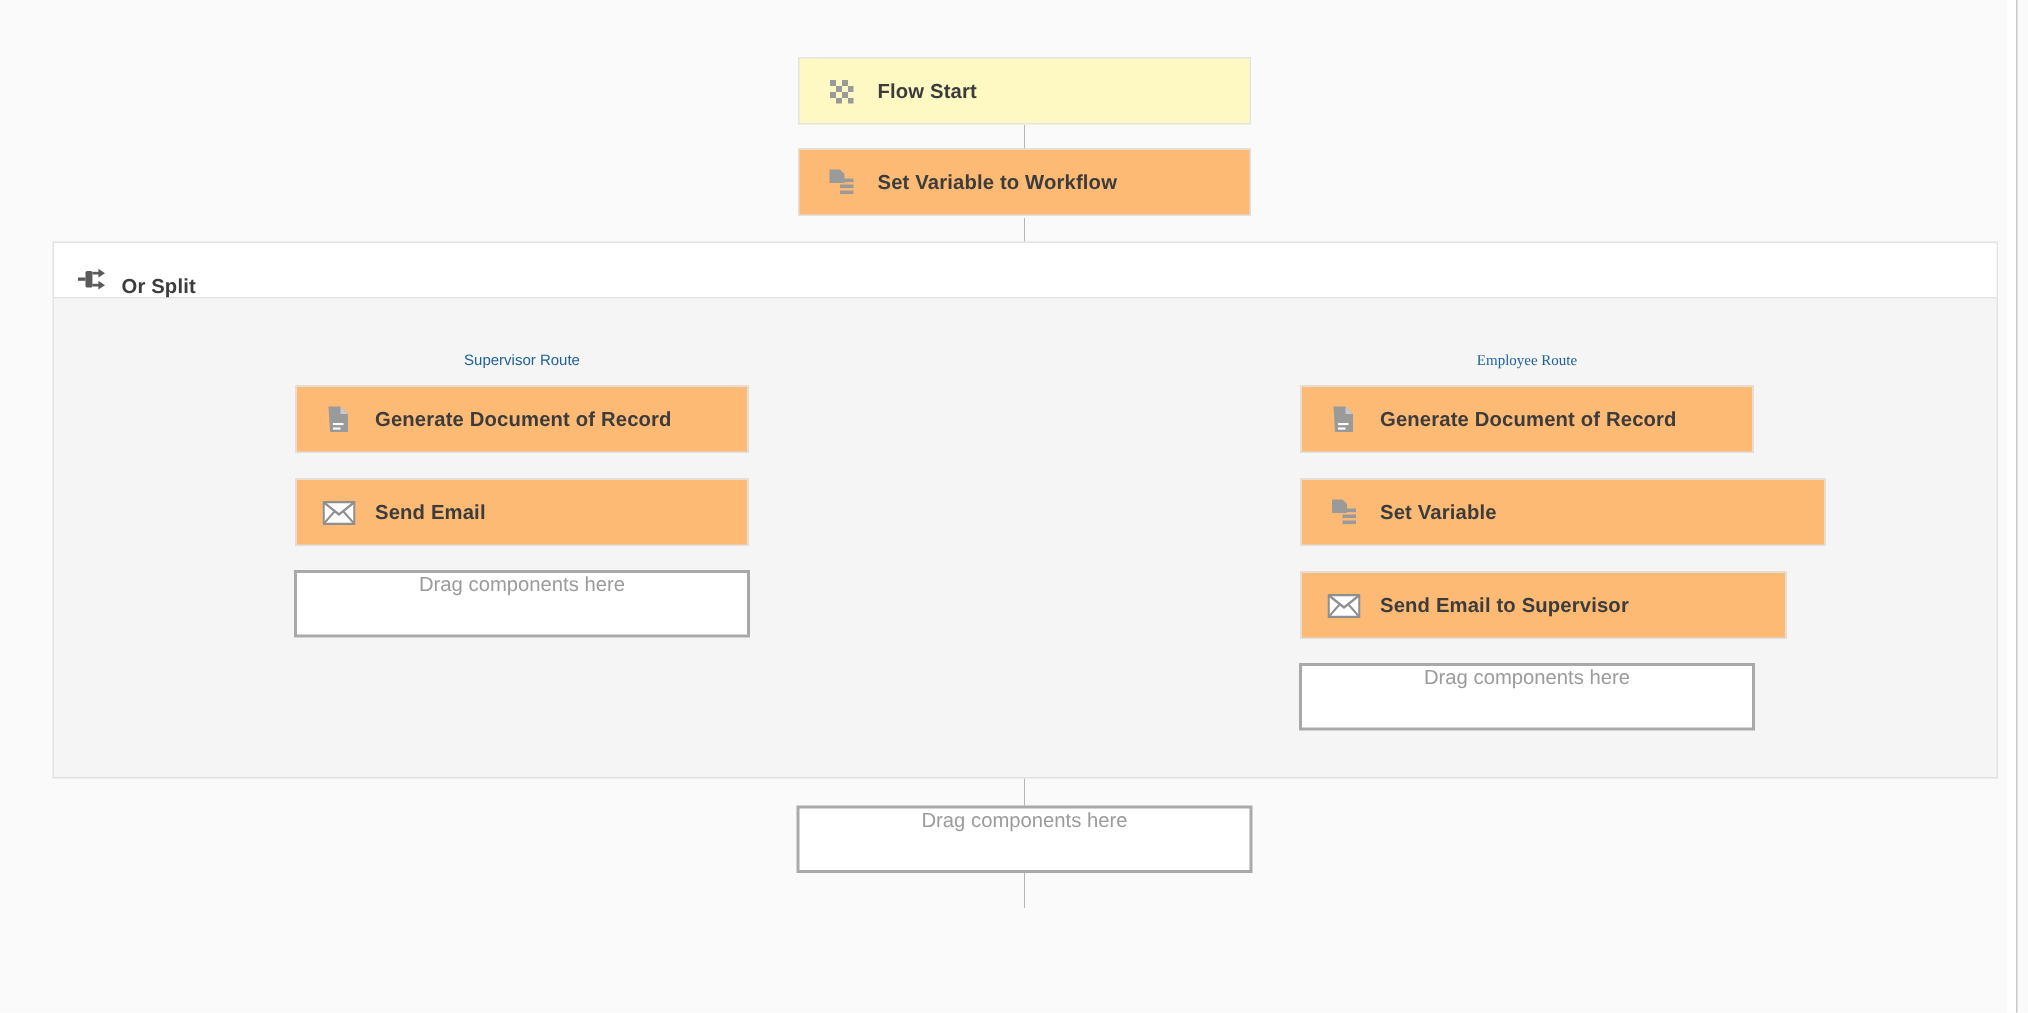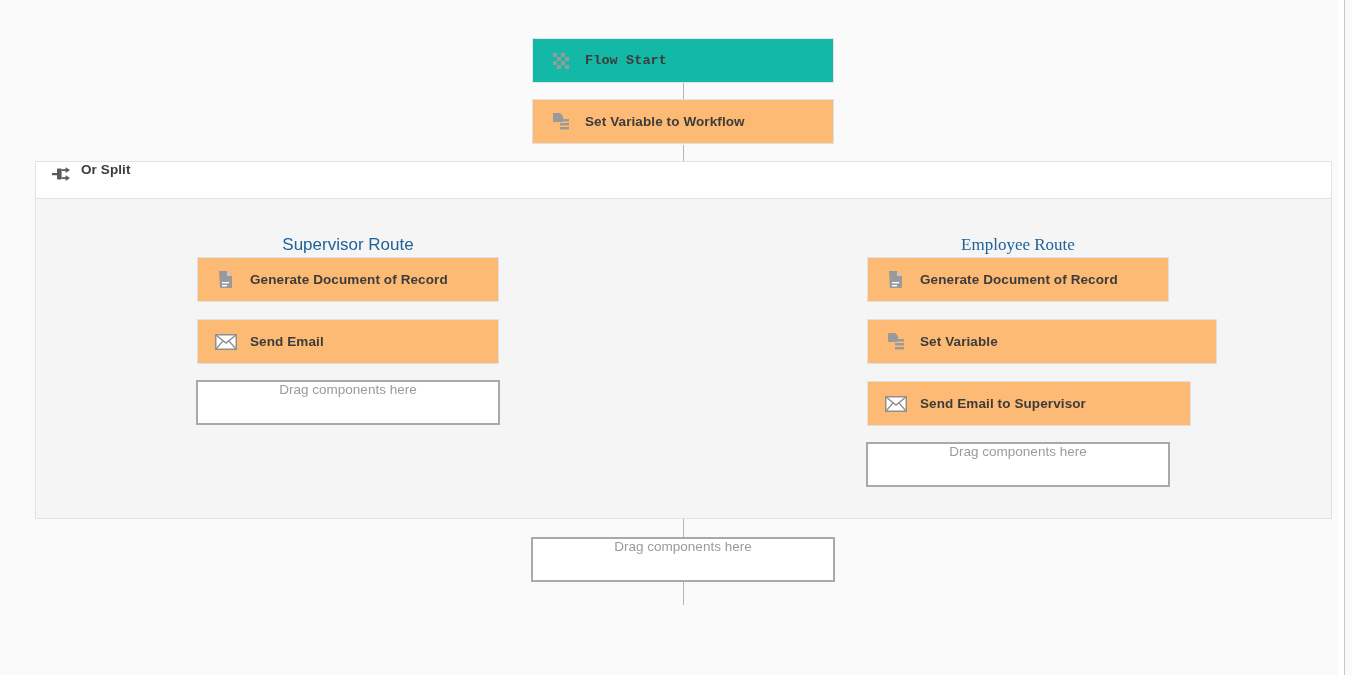--- a/index.html
+++ b/index.html
@@ -56,9 +56,8 @@
     z-index: 3;
   }
   .node.terminal {
-    background: #14b8a6;
+    background: #fef9c3;
     border-color: #e4e4e4;
-    font-family: Liberation Mono, monospace;
   }
   .node-icon {
     width: 24px;

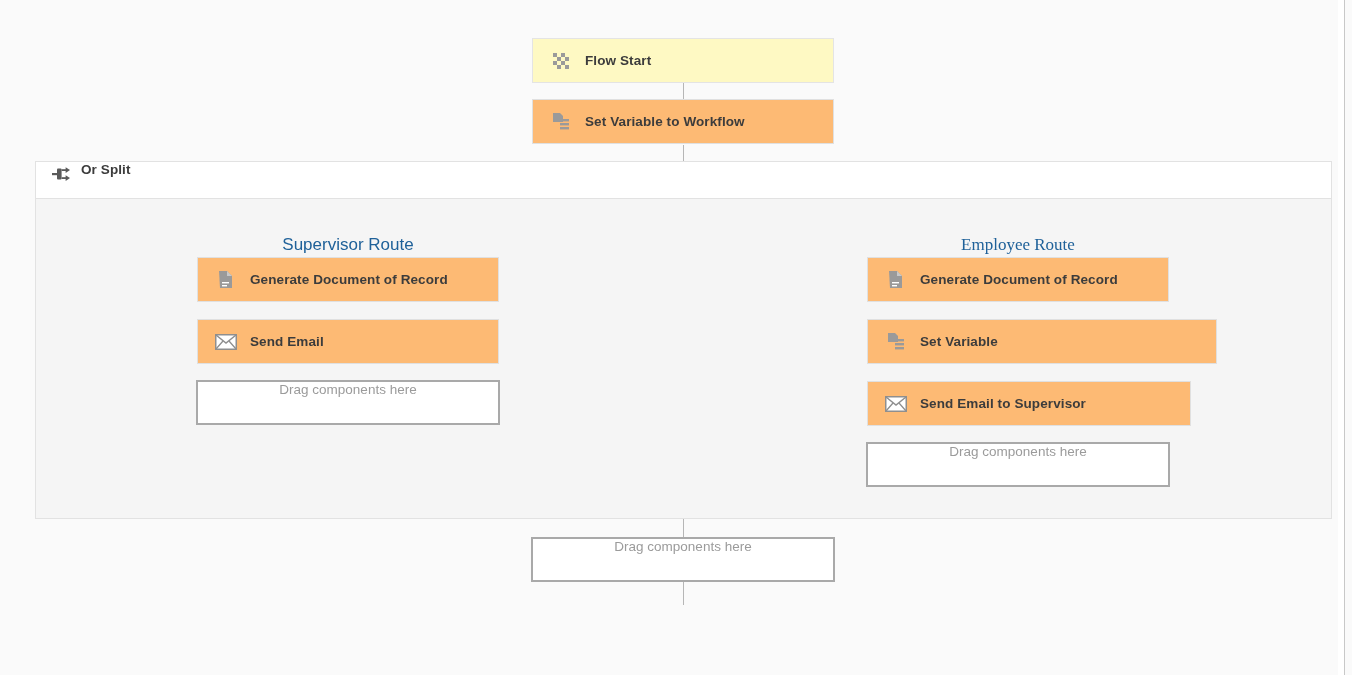--- a/index.html
+++ b/index.html
@@ -112,7 +112,7 @@
     background: #ffffff;
     border-bottom: 1px solid #e2e2e2;
     display: flex;
-    align-items: flex-start;
+    align-items: flex-end;
   }
   #split-header .node-icon {
     margin-left: 13px;

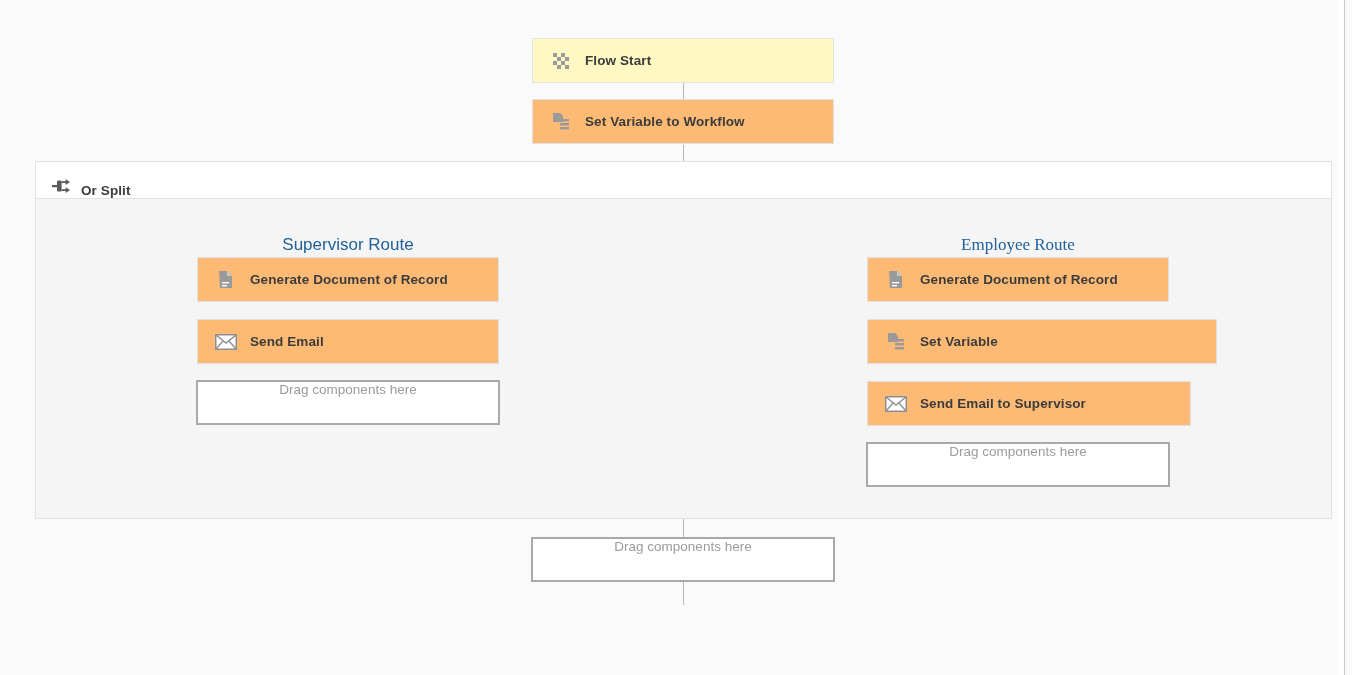--- a/index.html
+++ b/index.html
@@ -123,7 +123,7 @@
   
   .route-label {
     position: absolute;
-    font-size: 17px;
+    font-size: 10px;
     color: #1f6199;
     white-space: nowrap;
     z-index: 3;

